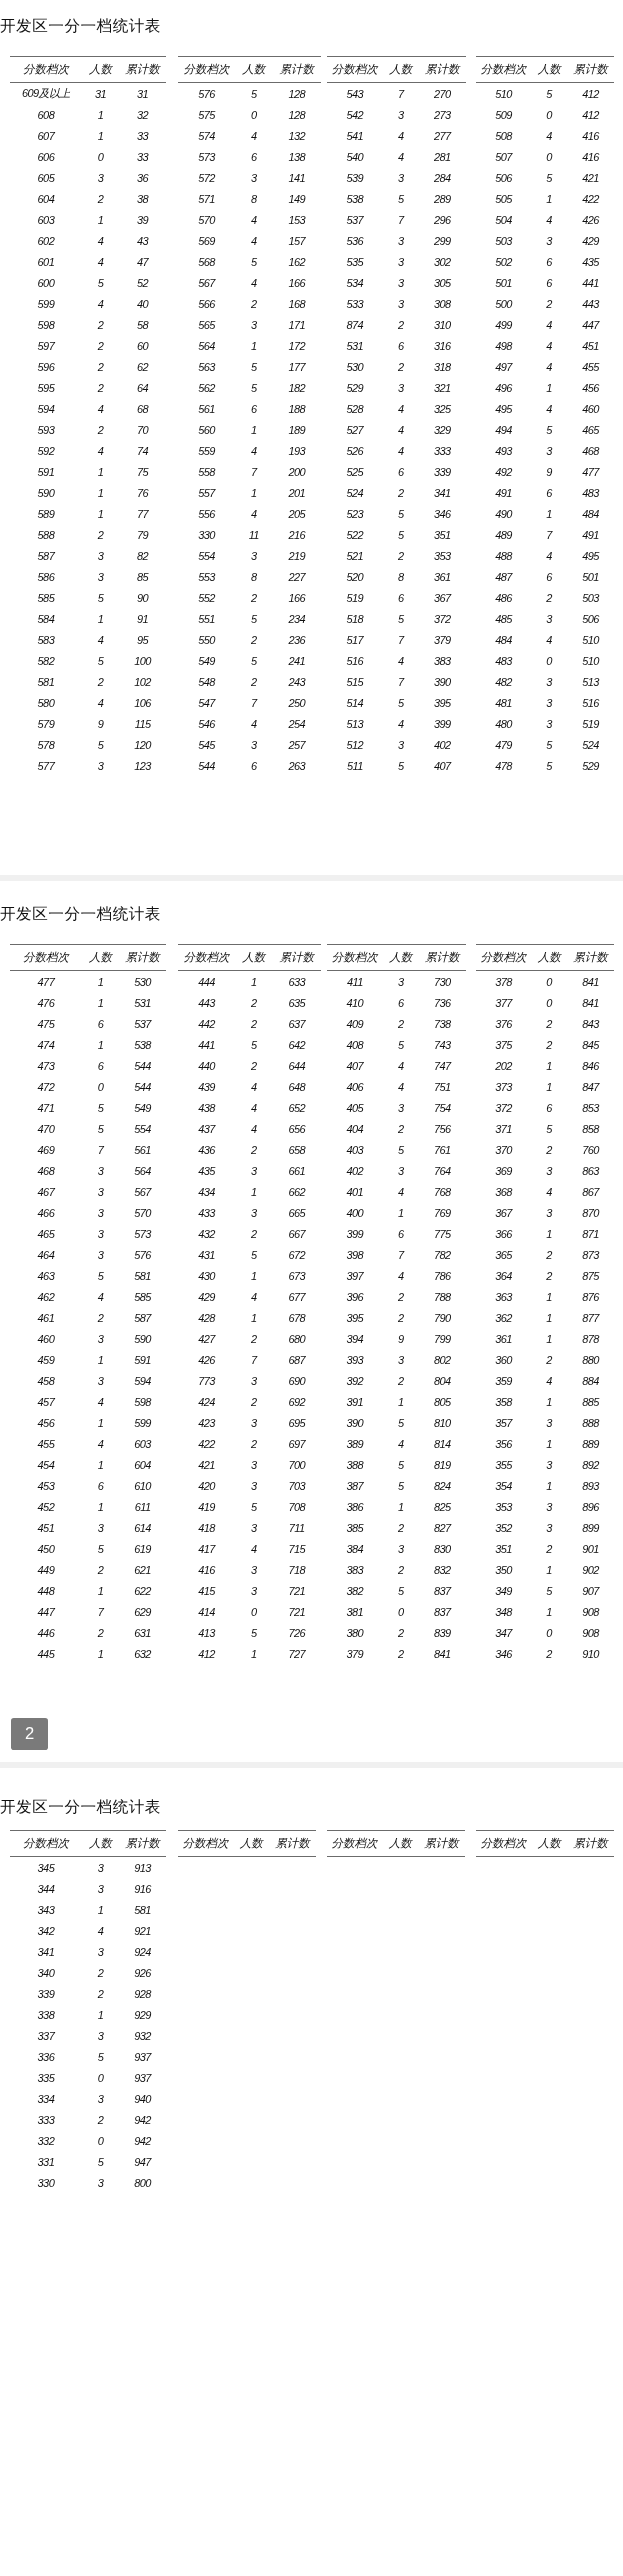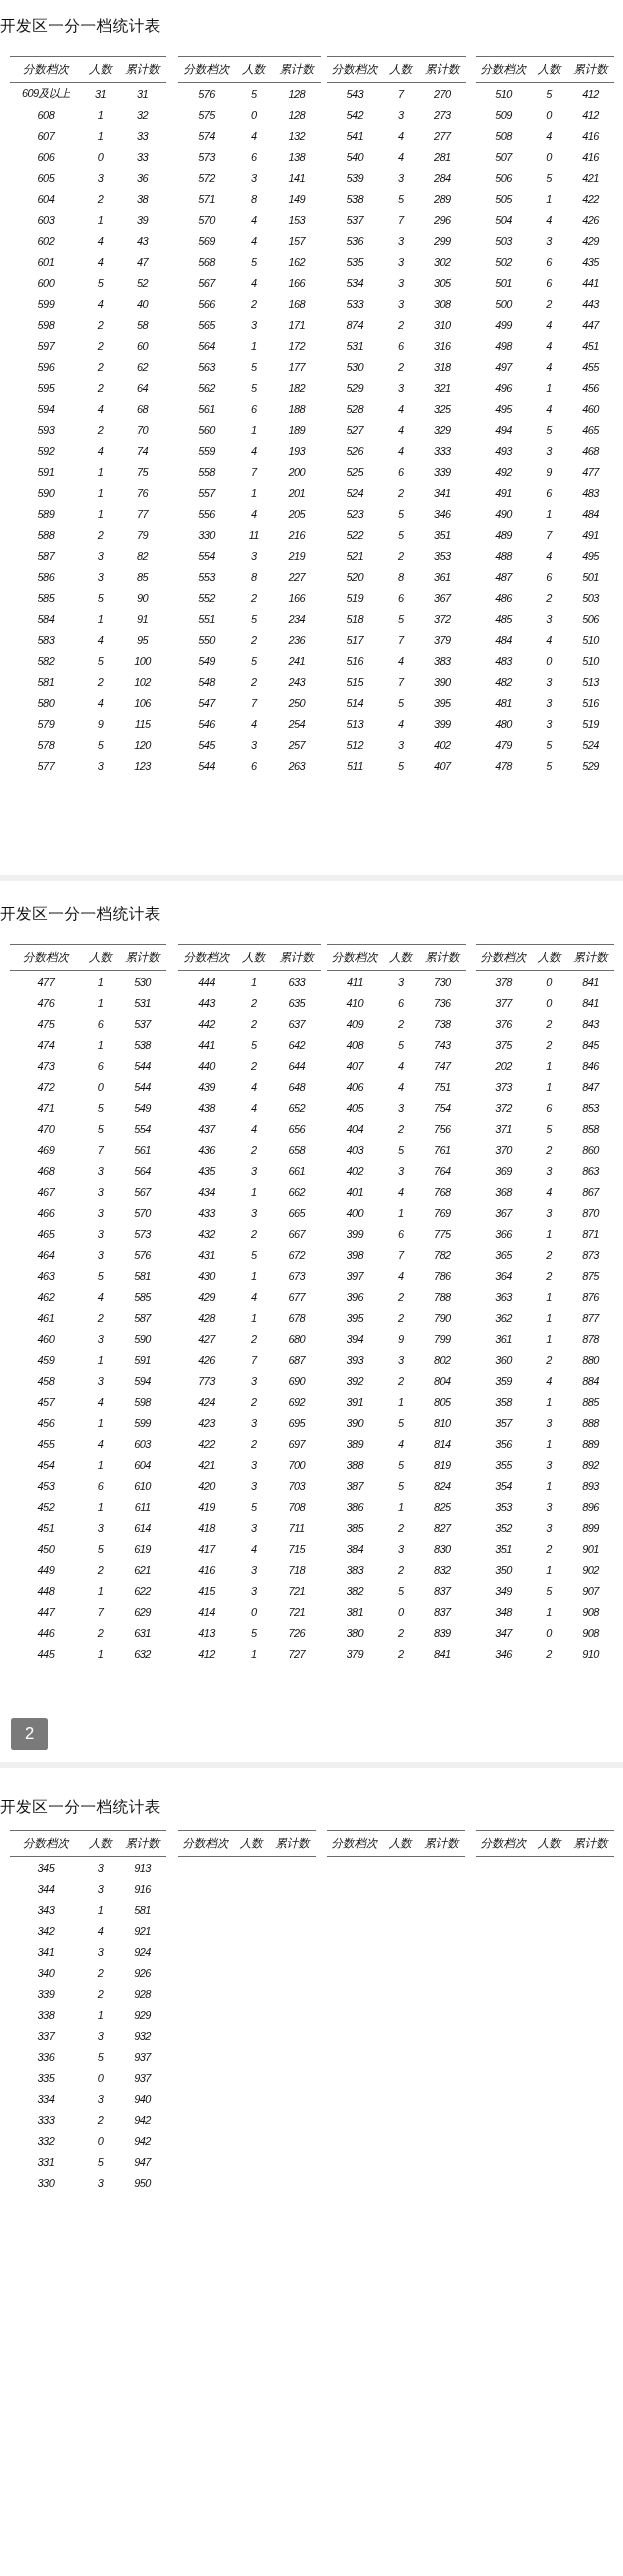--- a/index.html
+++ b/index.html
@@ -1440,7 +1440,7 @@
           <tr>
             <td>370</td>
             <td>2</td>
-            <td>860</td>
+            <td>760</td>
           </tr>
           <tr>
             <td>369</td>

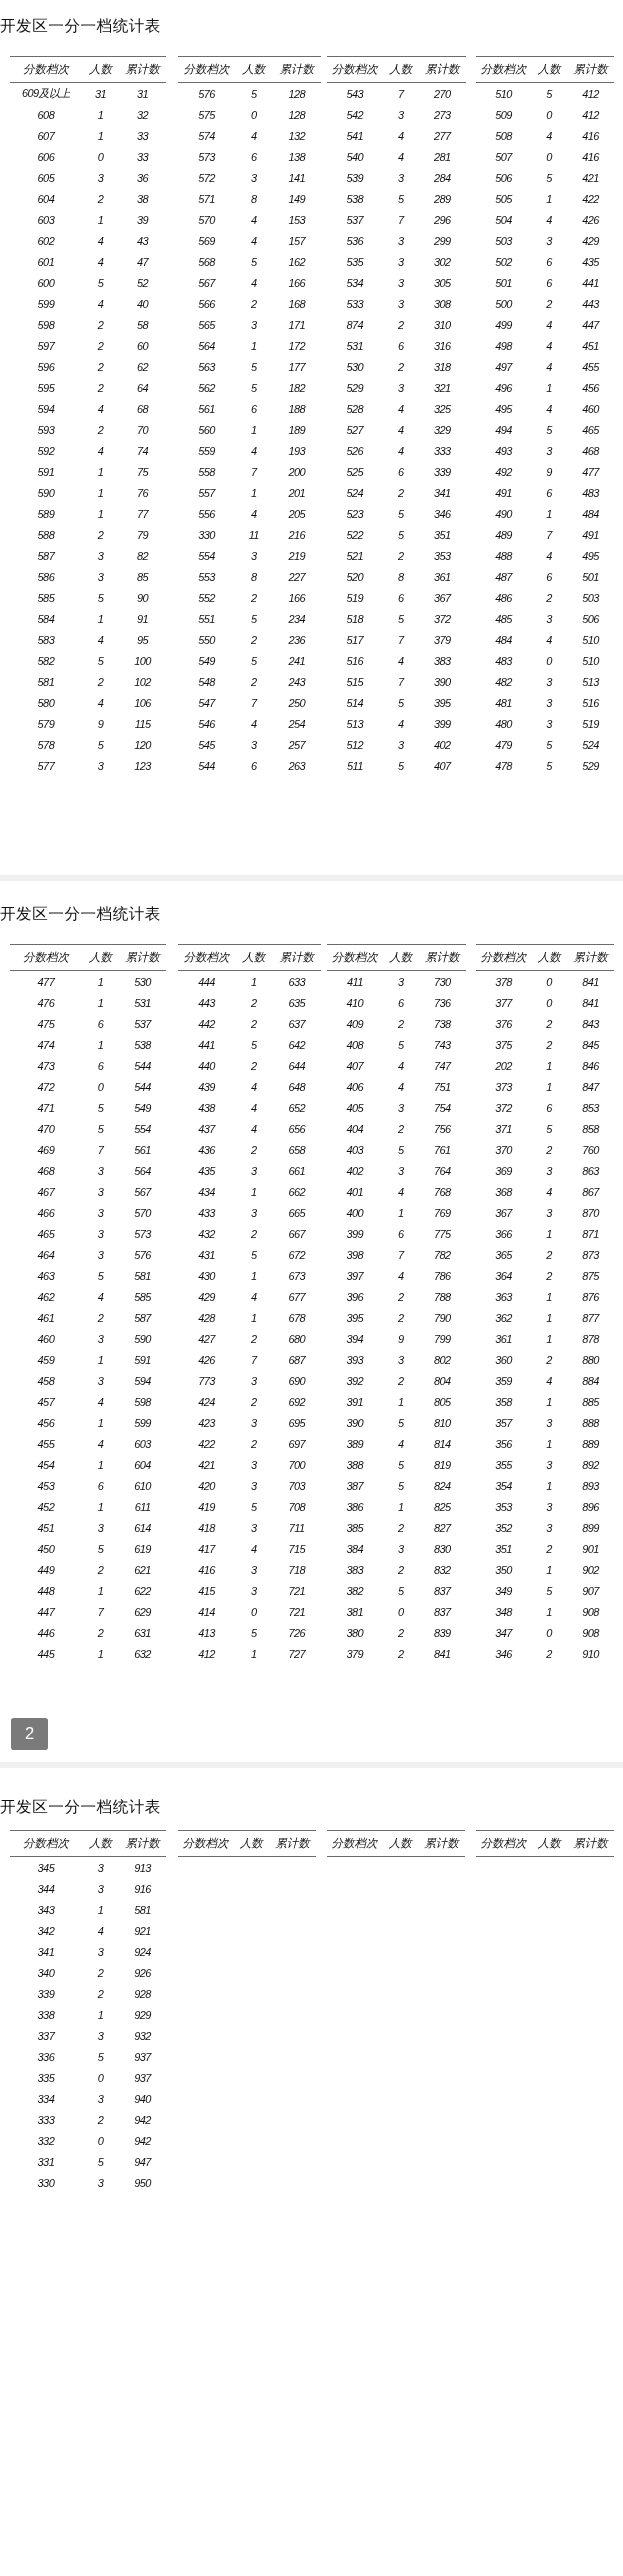--- a/index.html
+++ b/index.html
@@ -1667,7 +1667,7 @@
           <tr>
             <td>330</td>
             <td>3</td>
-            <td>950</td>
+            <td>800</td>
           </tr>
         </tbody>
     </table>

